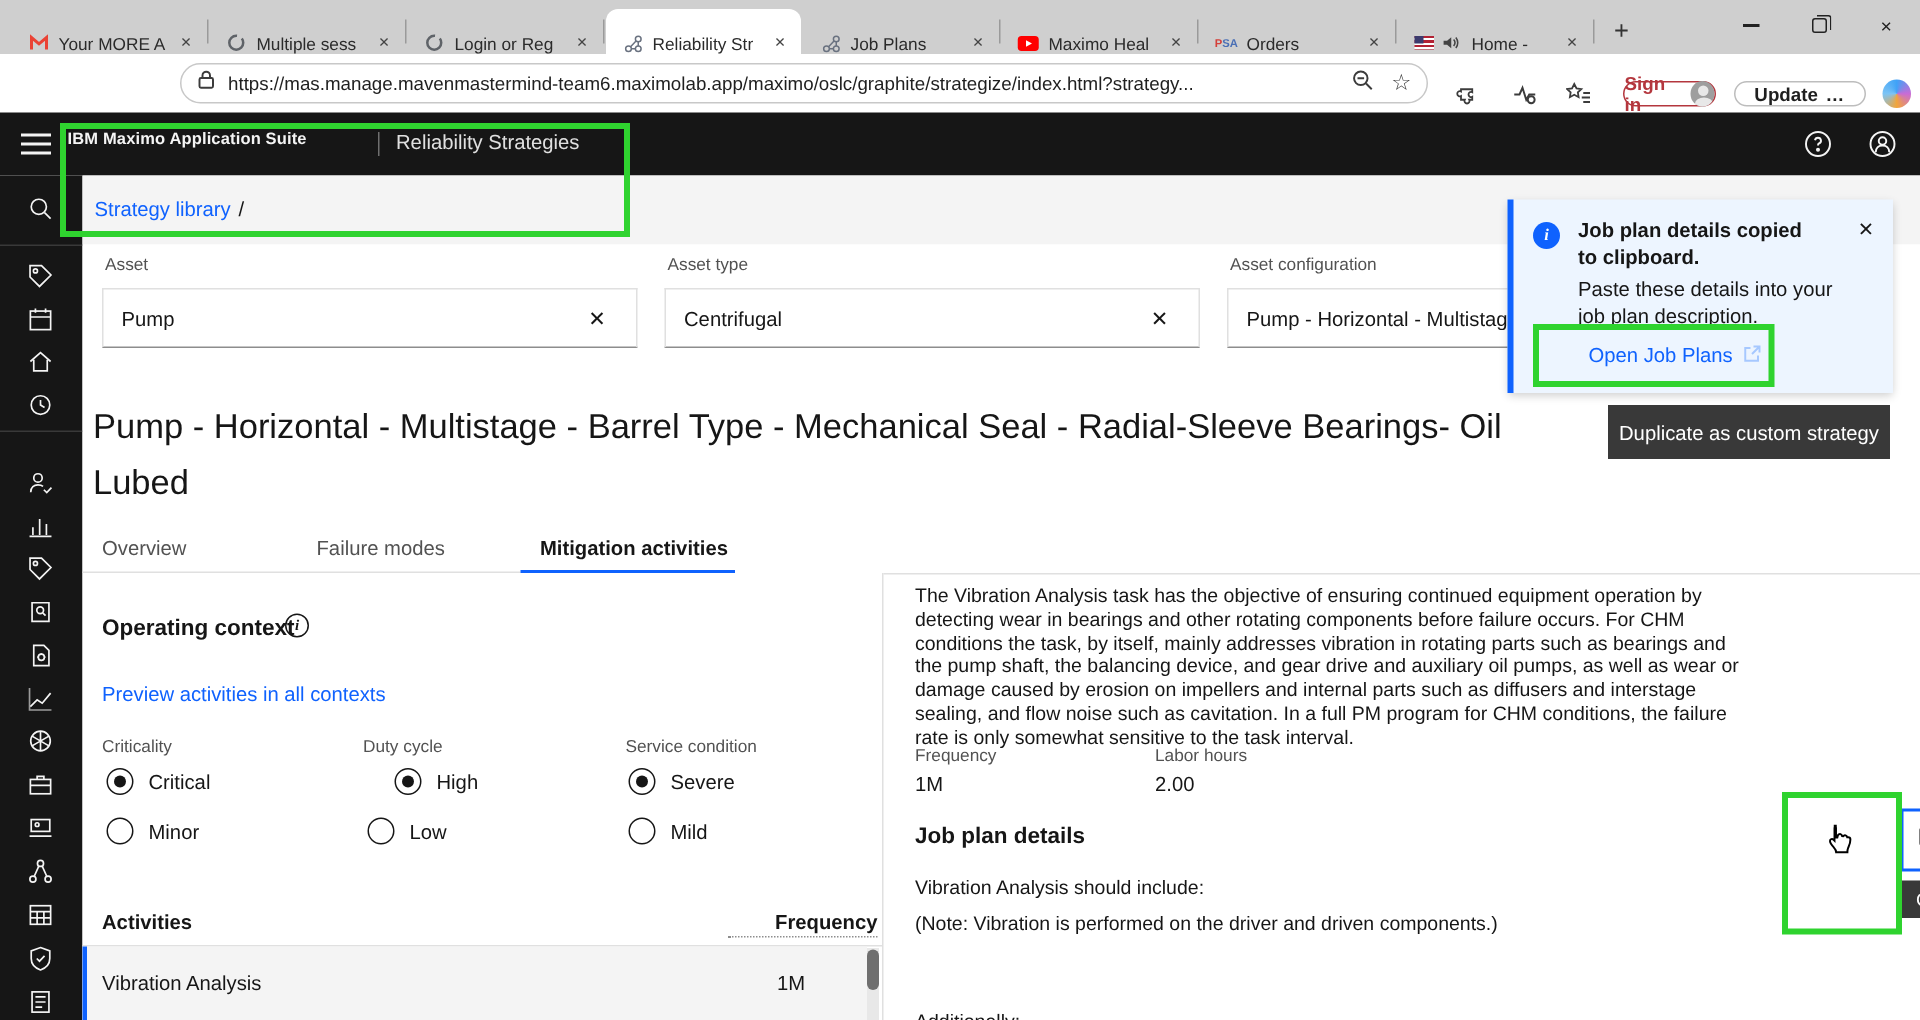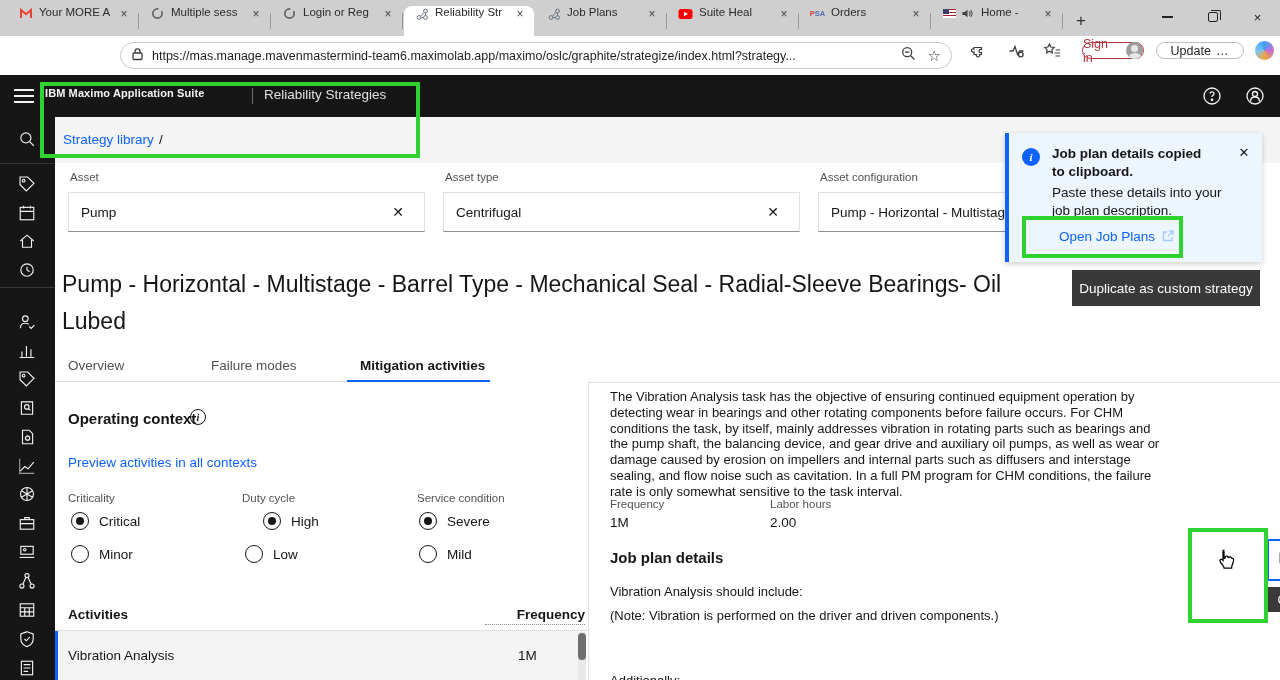--- a/index.html
+++ b/index.html
@@ -9,7 +9,7 @@
 
   
   .tabbar { position:absolute; left:0; top:0; width:1280px; height:36px; background:#cfcfcf; }
-  .btab { position:absolute; top:6px; height:30px; width:130px; display:flex; align-items:flex-start; padding:0 6px 0 10px; font-size:11.5px; color:#2b2b2b; }
+  .btab { position:absolute; top:6px; height:30px; width:130px; display:flex; align-items:flex-end; padding:0 6px 0 10px; font-size:11.5px; color:#2b2b2b; }
   .btab .sep { position:absolute; right:-1px; top:7px; height:16px; width:1px; background:#9a9a9a; }
   .btab.active { background:#fff; border-radius:8px 8px 0 0; }
   .tab-label { flex:1; white-space:nowrap; overflow:hidden; margin-left:6px; }

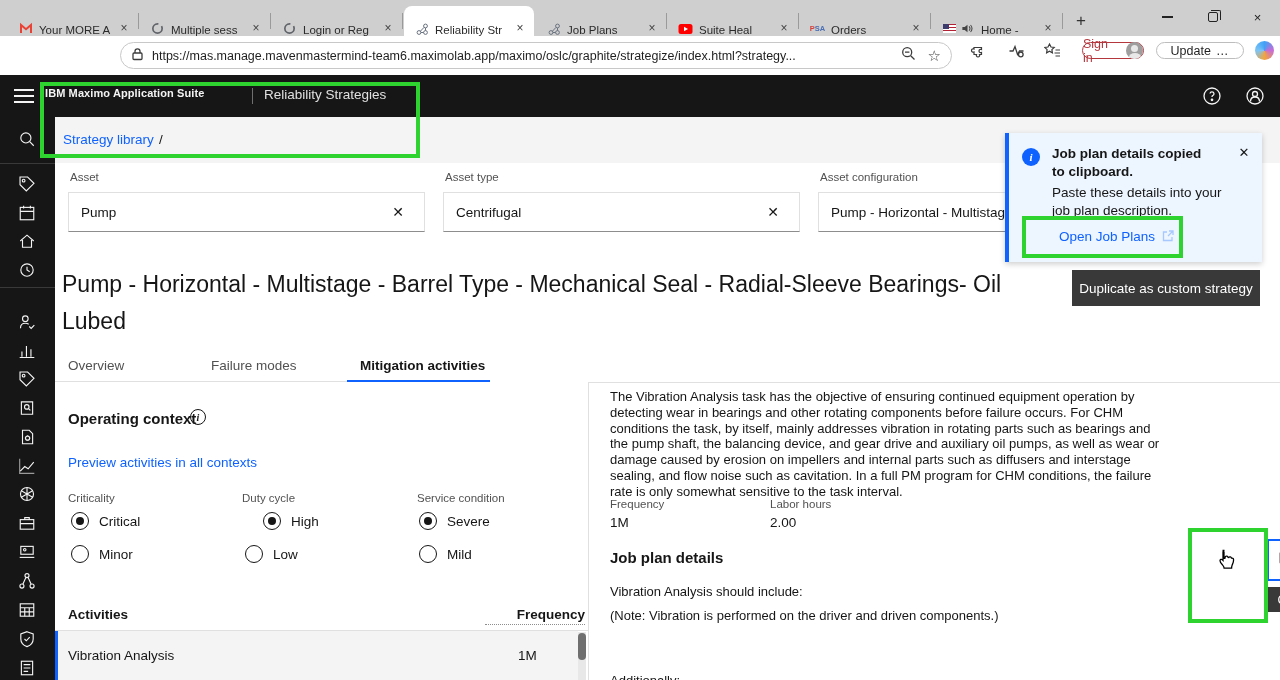--- a/index.html
+++ b/index.html
@@ -174,7 +174,7 @@
             <path d="M6 3.8 L10 6 L6 8.2 Z" fill="#fff"></path>
           </svg>
         </span>
-      <span class="tab-label">Suite Heal</span>
+      <span class="tab-label">Maximo Heal</span>
       <span class="tab-x">×</span>
         <span class="sep"></span>
     </div>

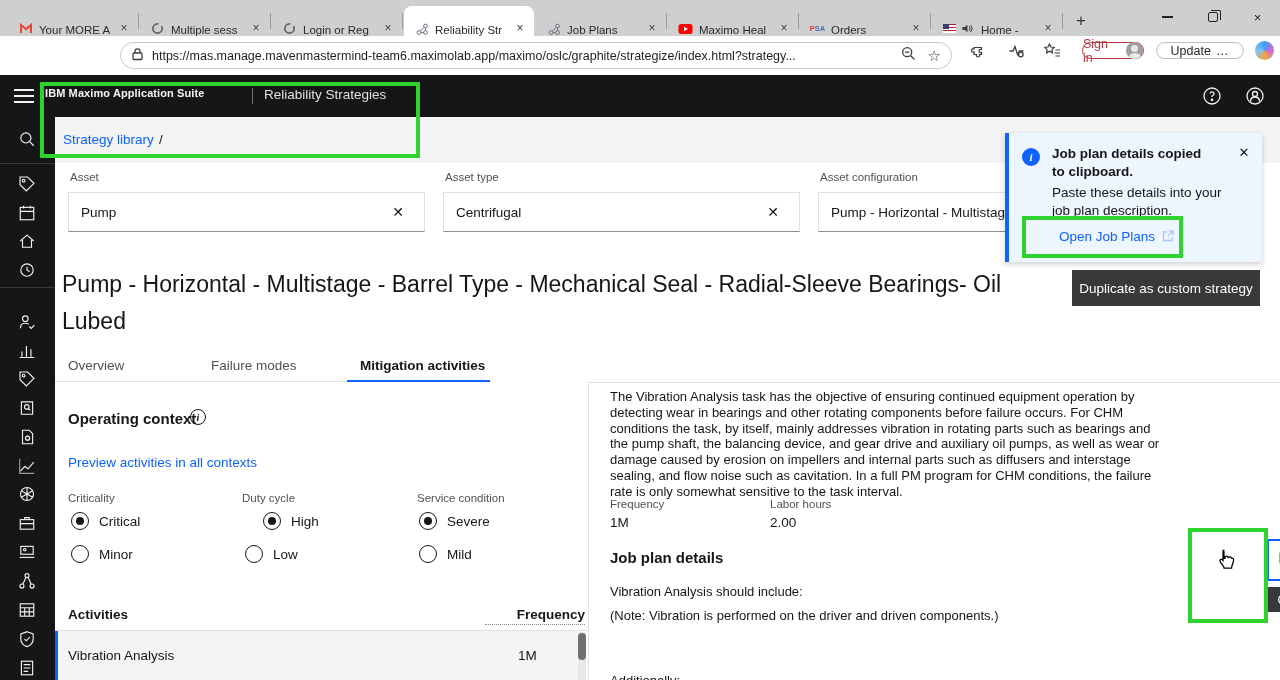--- a/index.html
+++ b/index.html
@@ -25,7 +25,7 @@
   .navic { position:absolute; top:45px; width:28px; height:22px; display:flex; align-items:center; justify-content:center; color:#3c3c3c; font-size:17px; }
   .urlbar { position:absolute; left:120px; top:42px; width:832px; height:27px; border:1px solid #c8c8c8; border-radius:14px; background:#fff; display:flex; align-items:center; padding:0 10px; }
   .urltext { flex:1; font-size:12.5px; color:#1f1f1f; white-space:nowrap; overflow:hidden; margin-left:8px; }
-  .tbright { position:absolute; top:42px; height:17px; display:flex; align-items:center; justify-content:center; }
+  .tbright { position:absolute; top:54px; height:17px; display:flex; align-items:center; justify-content:center;font-weight:bold; }
   .pill { border-radius:14px; font-size:12.5px; display:flex; align-items:center; justify-content:center; gap:5px; }
   .signin { left:1082px; width:62px; border:1px solid #b4373e; color:#b4373e; }
   .update { left:1156px; width:88px; border:1px solid #bdbdbd; color:#1f1f1f; }

